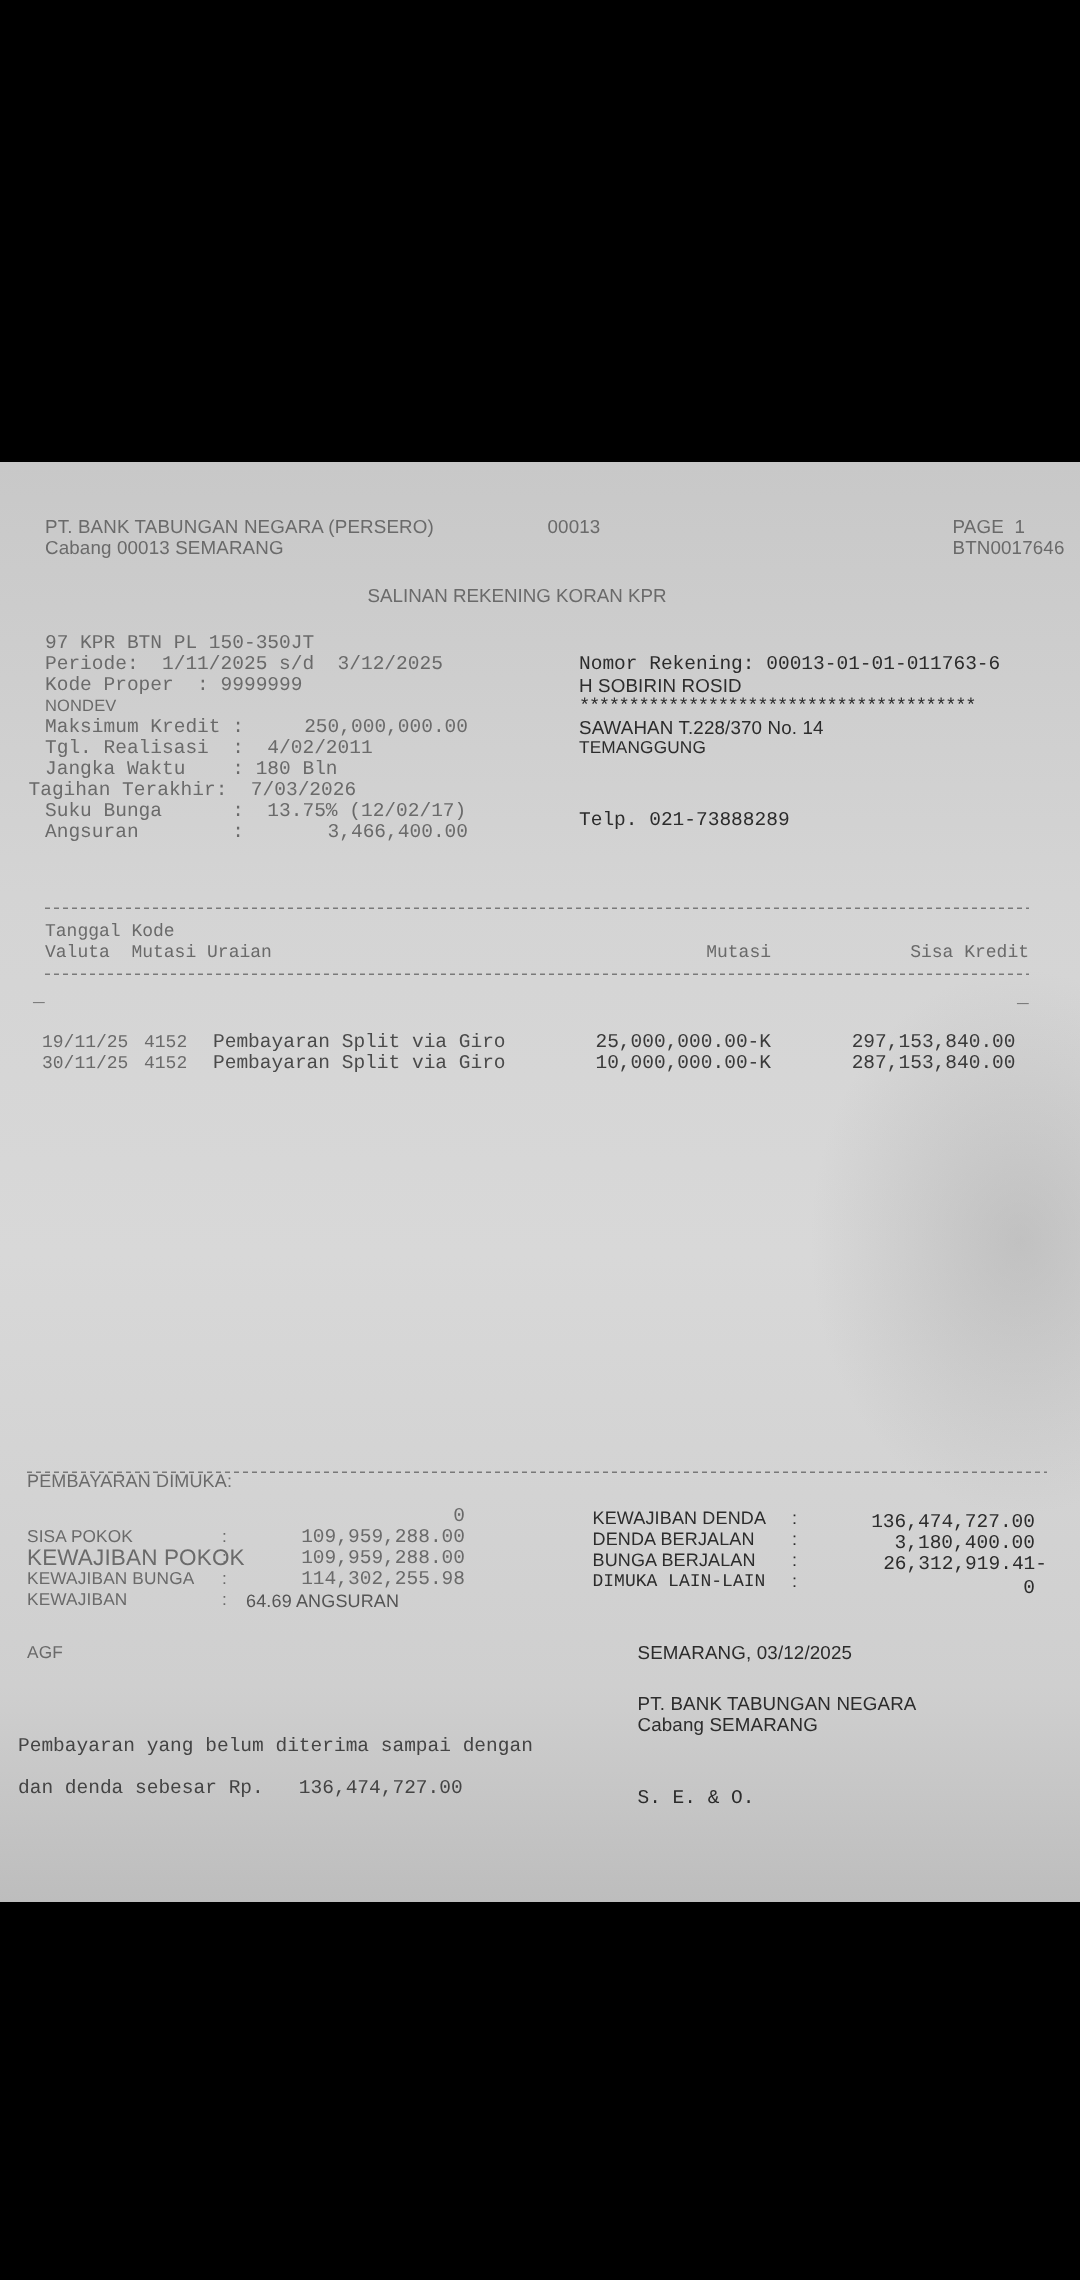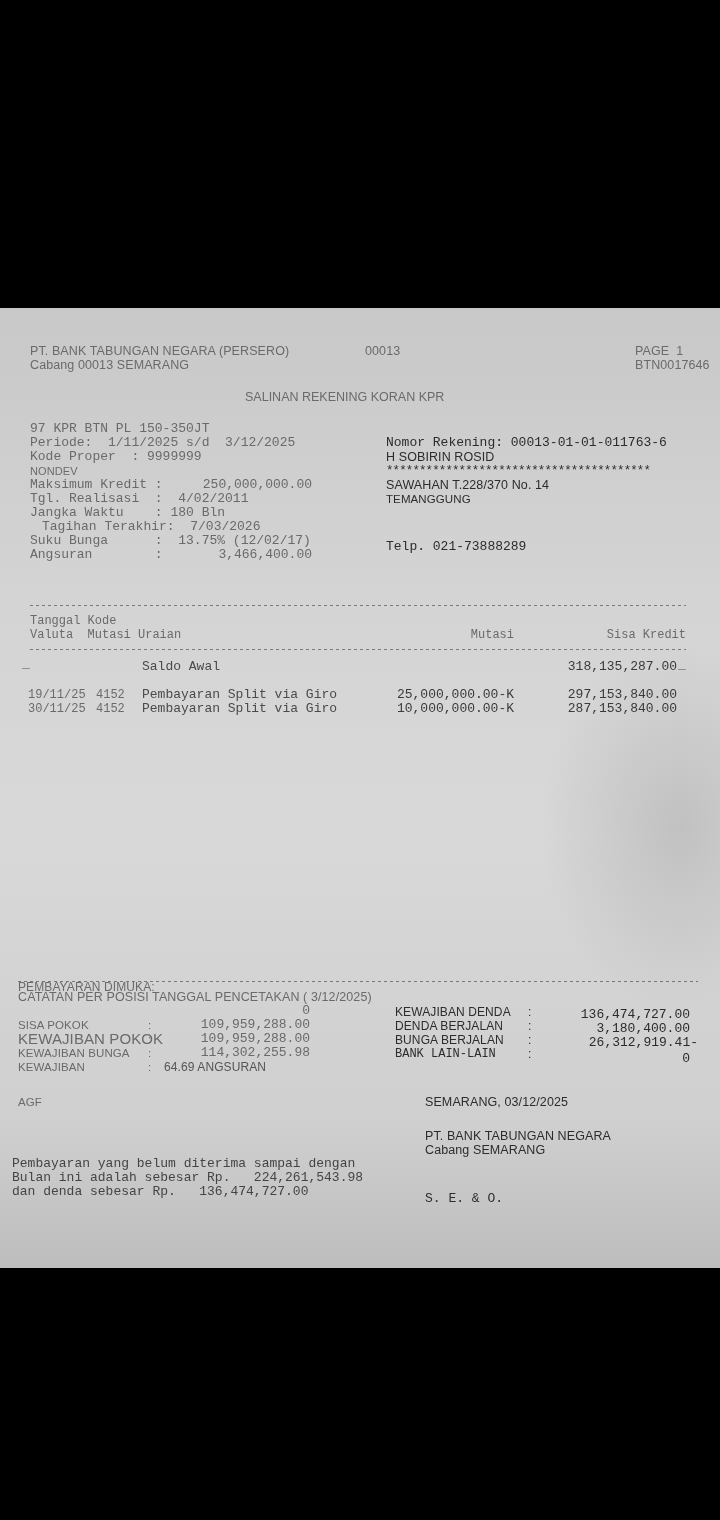--- a/index.html
+++ b/index.html
@@ -52,7 +52,7 @@
   <div class="t mono faint right" style="left:170px; top:170px; width:142px;">250,000,000.00</div>
   <div class="t mono faint" style="left:30px; top:184px;">Tgl. Realisasi  :  4/02/2011</div>
   <div class="t mono faint" style="left:30px; top:198px;">Jangka Waktu    : 180 Bln</div>
-  <div class="t mono faint" style="left:42px; top:212px;">Tagihan Terakhir:  7/03/2026</div>
+  <div class="t mono faint" style="left:19px; top:212px;">Tagihan Terakhir:  7/03/2026</div>
   <div class="t mono faint" style="left:30px; top:226px;">Suku Bunga      :  13.75% (12/02/17)</div>
   <div class="t mono faint" style="left:30px; top:240px;">Angsuran        :</div>
   <div class="t mono faint right" style="left:170px; top:240px; width:142px;">3,466,400.00</div>

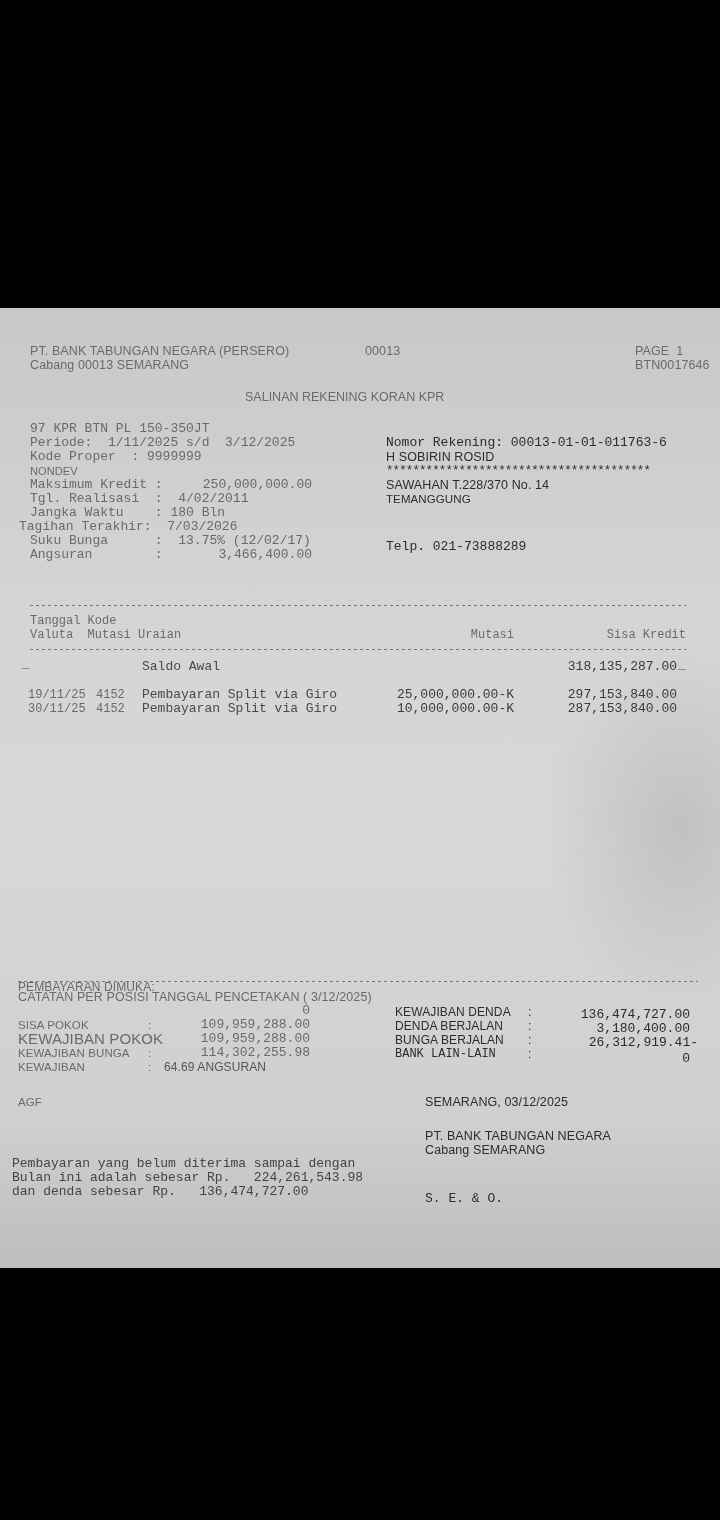--- a/index.html
+++ b/index.html
@@ -74,13 +74,6 @@
   <div class="t mono faint" style="left:22px; top:349px;">_</div>
   <div class="t mono faint" style="left:678px; top:350px;">_</div>
 
-  <div class="row" style="top:352px;">
-    <div class="t mono faint" style="left:36px; top:0;"></div>
-    <div class="t mono faint" style="left:97px; top:0;"></div>
-    <div class="t mono" style="left:142px; top:0; color:#4a4a4a;">Saldo Awal</div>
-    <div class="t mono right" style="left:380px; top:0; width:134px; color:#3a3a3a;"></div>
-    <div class="t mono right" style="left:540px; top:0; width:137px; color:#3a3a3a;">318,135,287.00</div>
-  </div>
   <div class="row" style="top:380px;">
     <div class="t mono faint" style="left:28px; top:0; font-size:12px;">19/11/25</div>
     <div class="t mono faint" style="left:96px; top:0; font-size:12px;">4152</div>

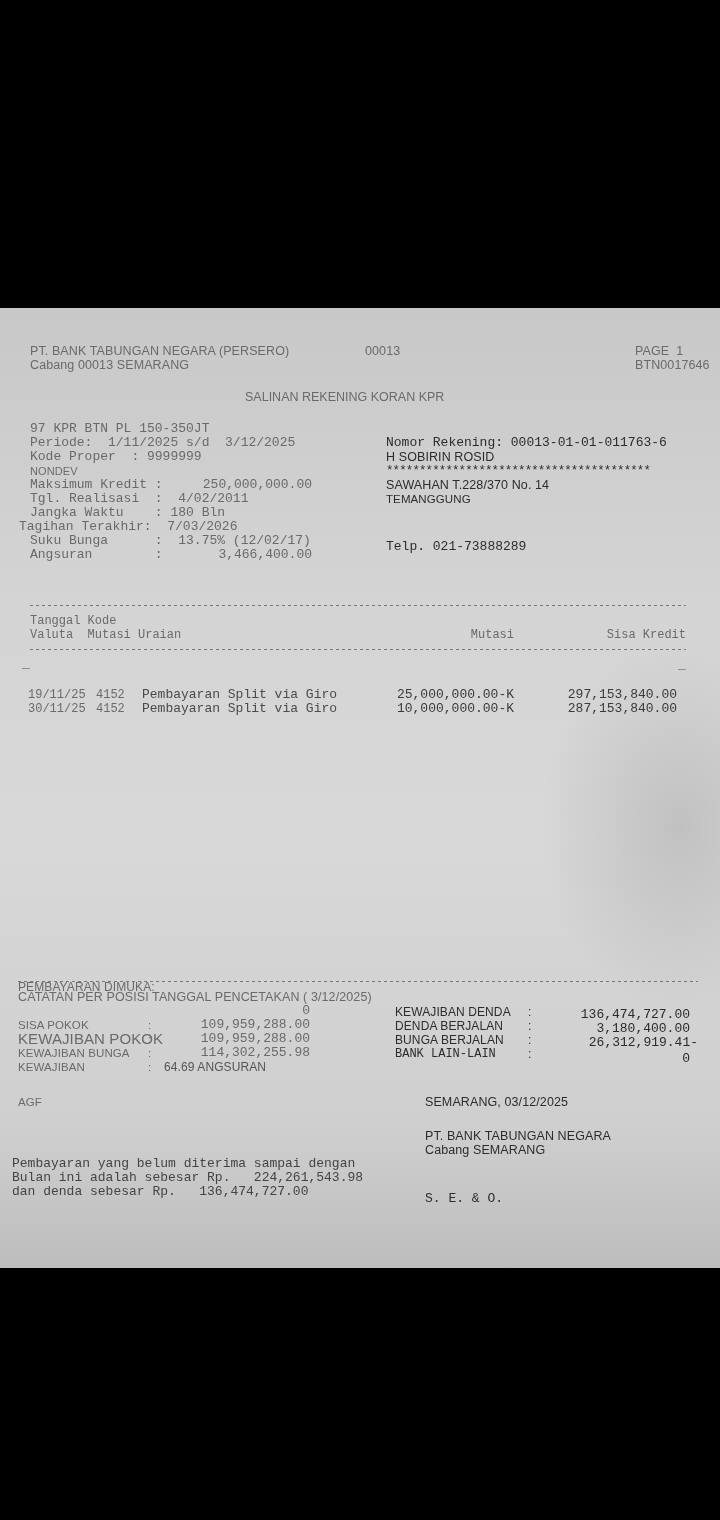--- a/index.html
+++ b/index.html
@@ -90,7 +90,6 @@
   </div>
 
   <div class="dash" style="left:18px; top:673px; width:680px;"></div>
-  <div class="t sans faint" style="left:18px; top:682px; font-size:12.5px;">CATATAN PER POSISI TANGGAL PENCETAKAN ( 3/12/2025)</div>
 
   <div class="t sans faint" style="left:18px; top:672px; font-size:12px;">PEMBAYARAN DIMUKA:</div>
   <div class="t mono faint right" style="left:170px; top:696px; width:140px;">0</div>

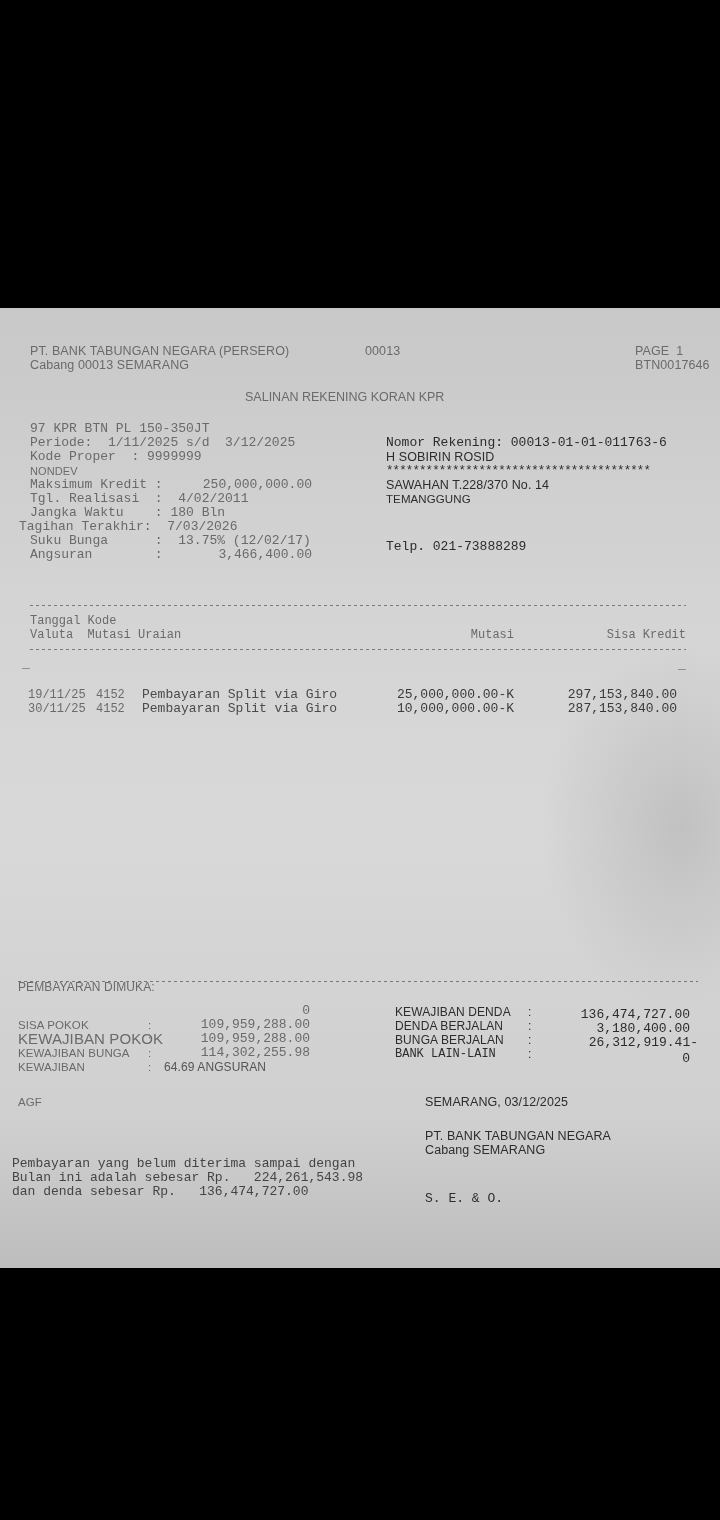--- a/index.html
+++ b/index.html
@@ -115,7 +115,7 @@
   <div class="t sans dark" style="left:395px; top:725px; font-size:12px;">BUNGA BERJALAN</div>
   <div class="t sans dark" style="left:528px; top:725px; font-size:12px;">:</div>
   <div class="t mono dark right" style="left:540px; top:728px; width:158px;">26,312,919.41-</div>
-  <div class="t mono dark" style="left:395px; top:739px; font-size:12px;">BANK LAIN-LAIN</div>
+  <div class="t mono dark" style="left:395px; top:739px; font-size:12px;">DIMUKA LAIN-LAIN</div>
   <div class="t sans dark" style="left:528px; top:739px; font-size:12px;">:</div>
   <div class="t mono dark right" style="left:540px; top:744px; width:150px;">0</div>
 

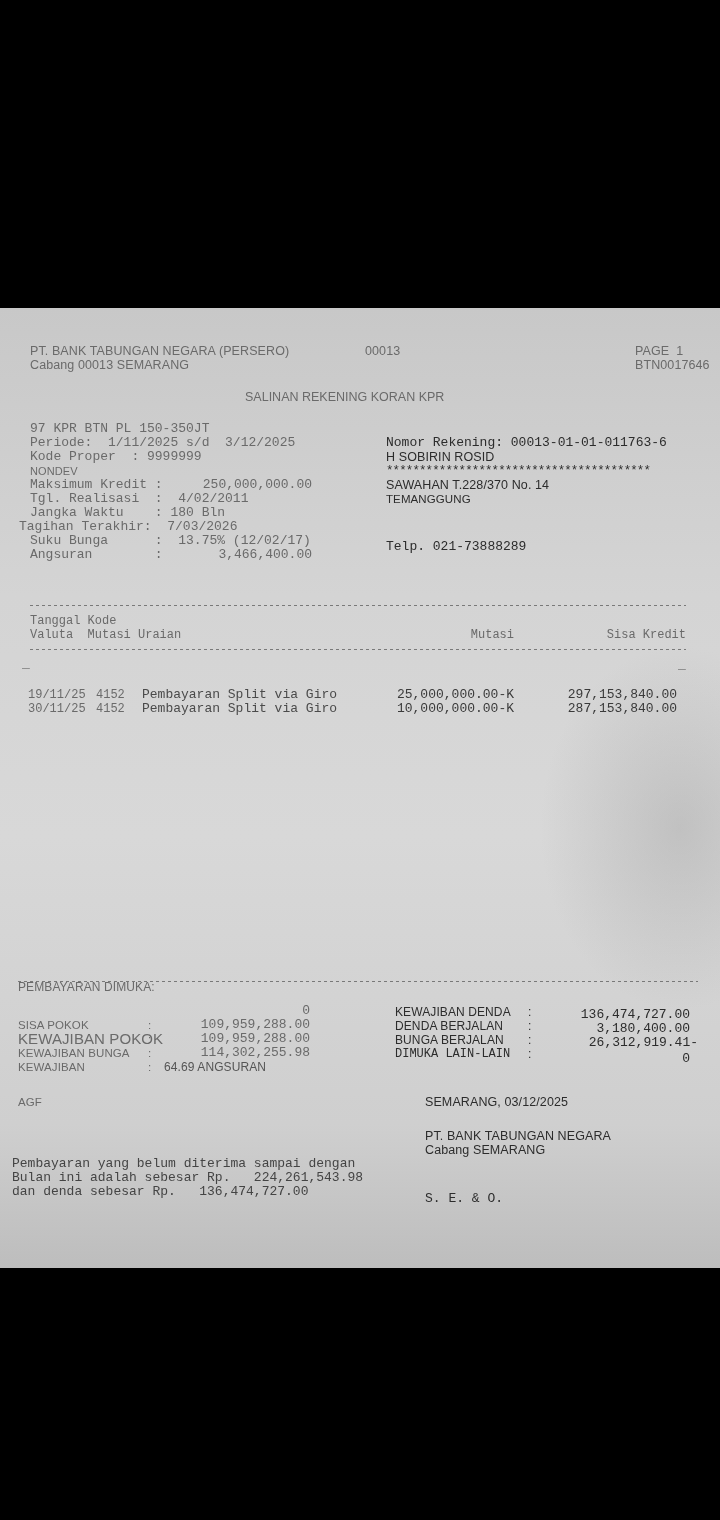--- a/index.html
+++ b/index.html
@@ -125,7 +125,6 @@
   <div class="t sans dark" style="left:425px; top:835px; font-size:12.5px;">Cabang SEMARANG</div>
 
   <div class="t mono" style="left:12px; top:849px; color:#444;">Pembayaran yang belum diterima sampai dengan</div>
-  <div class="t mono" style="left:12px; top:863px; color:#444;">Bulan ini adalah sebesar Rp.   224,261,543.98</div>
   <div class="t mono" style="left:12px; top:877px; color:#444;">dan denda sebesar Rp.   136,474,727.00</div>
   <div class="t mono dark" style="left:425px; top:884px;">S. E. &amp; O.</div>
 

